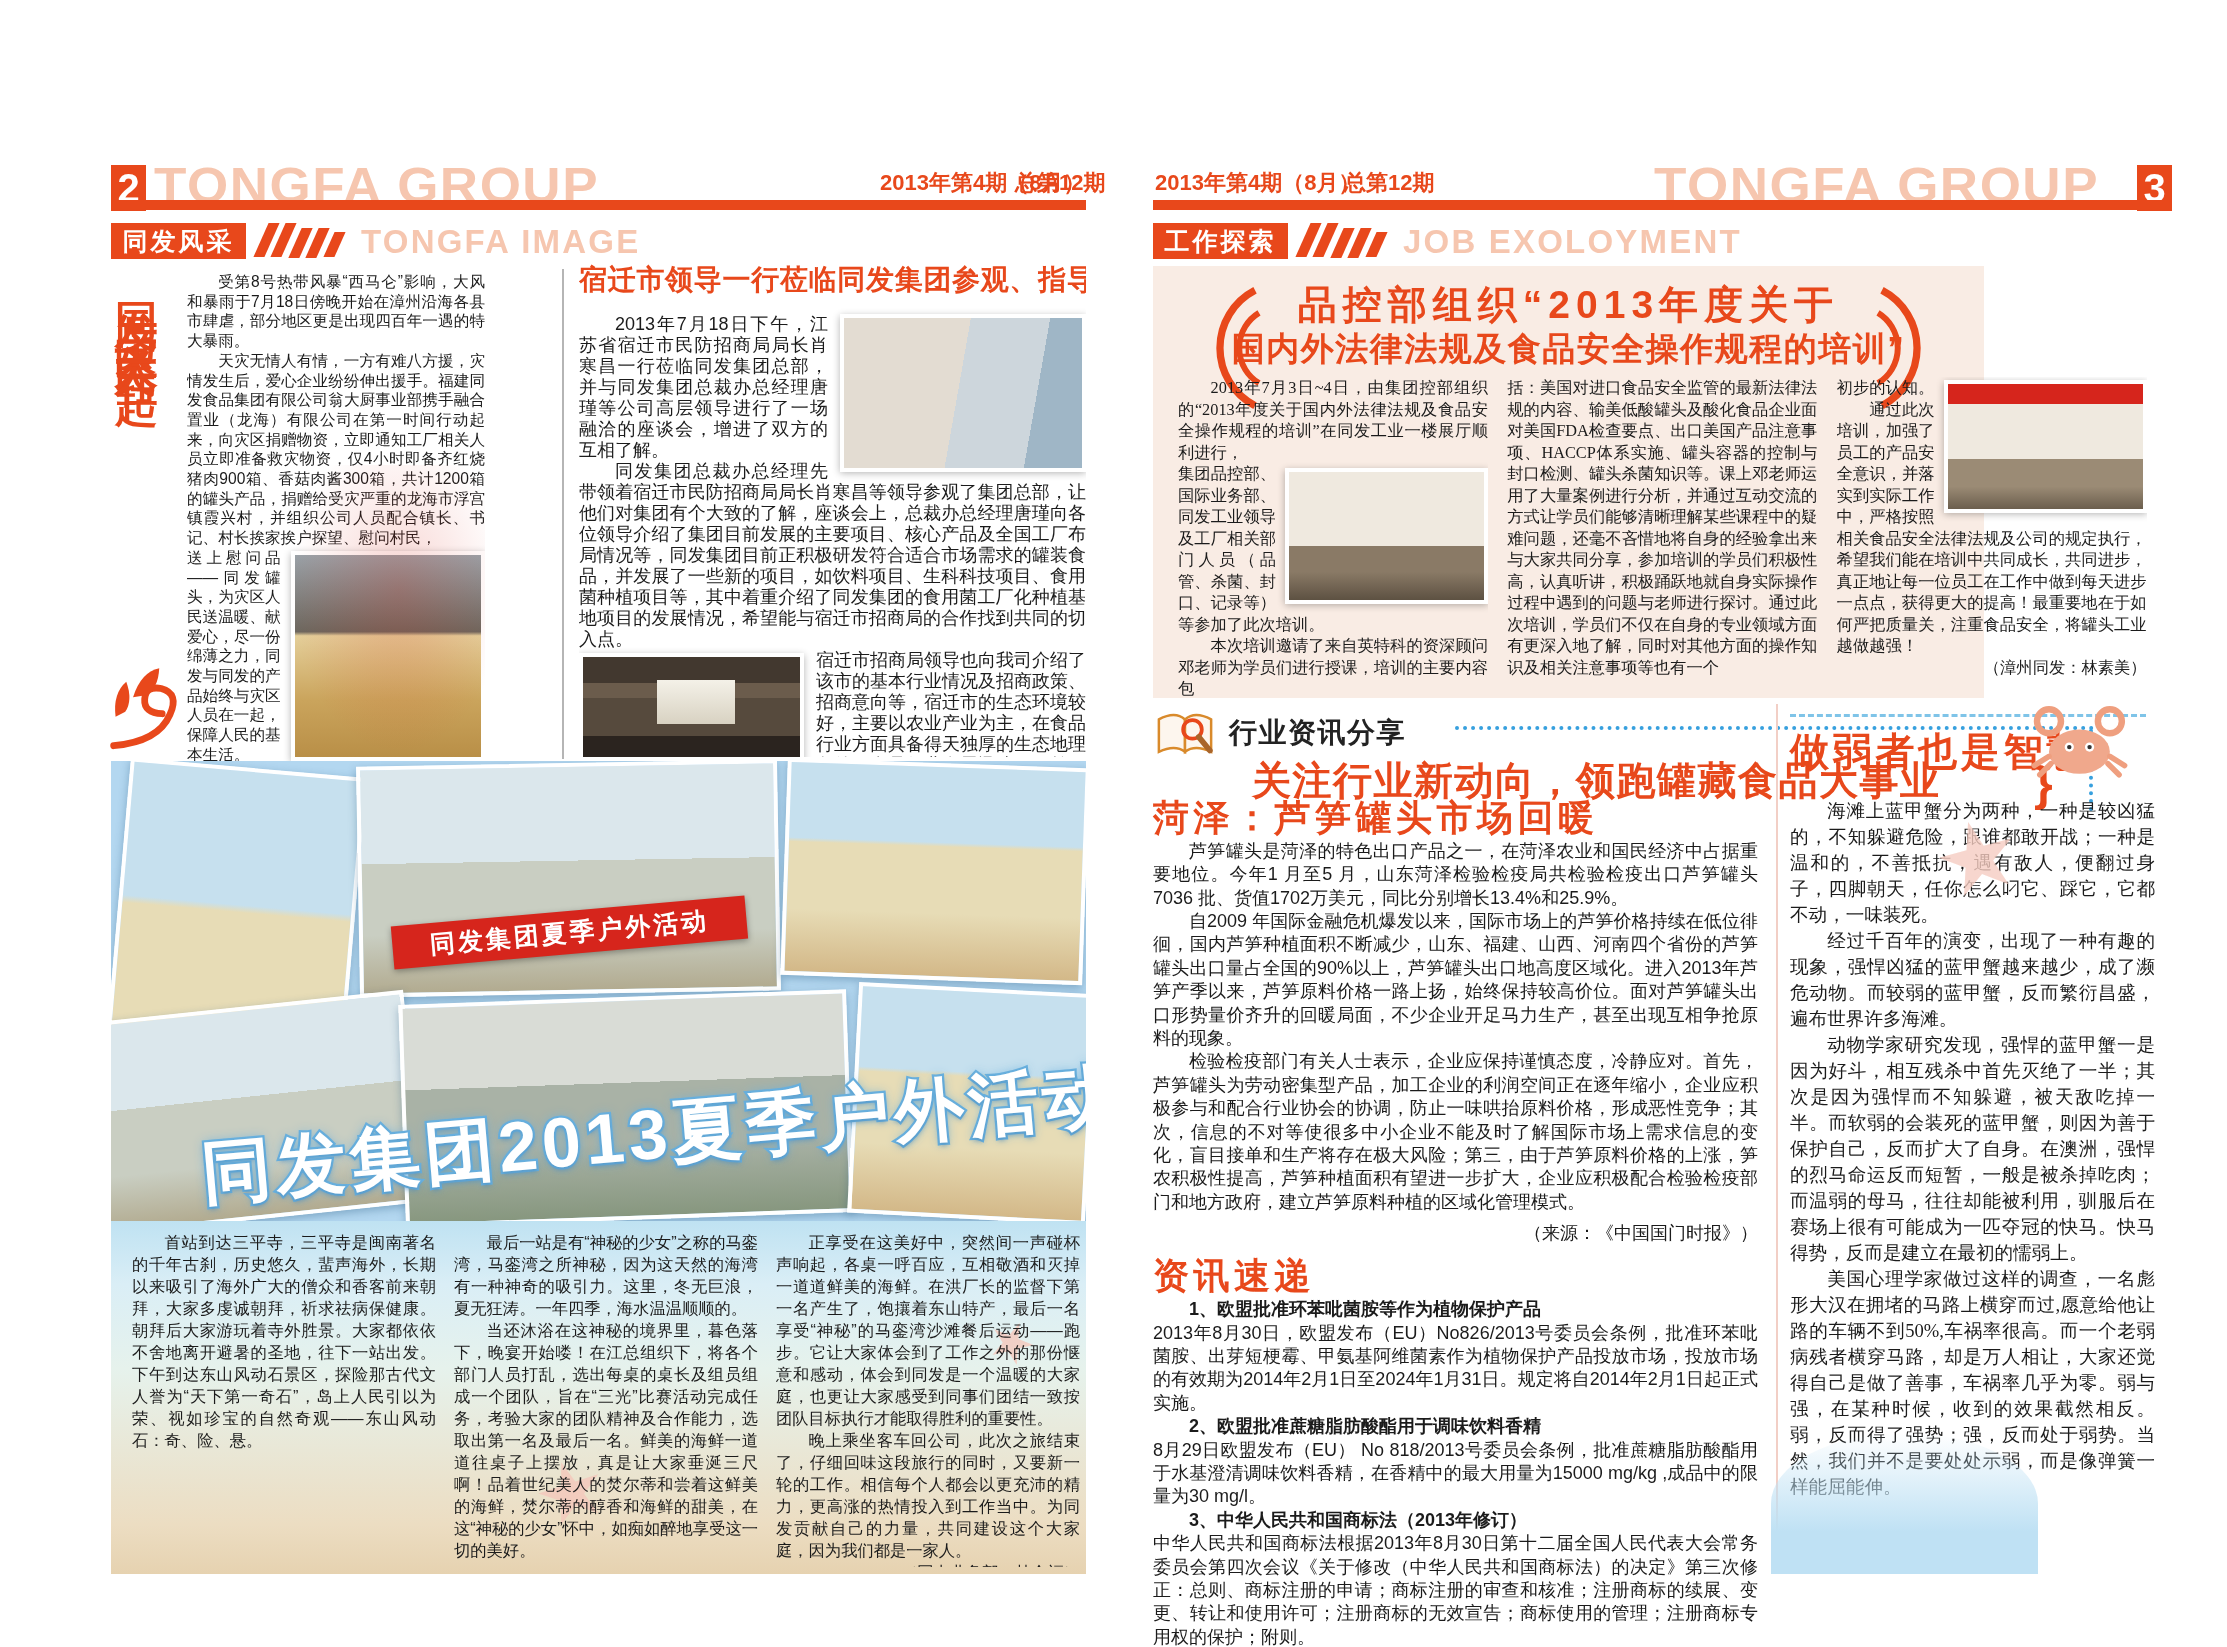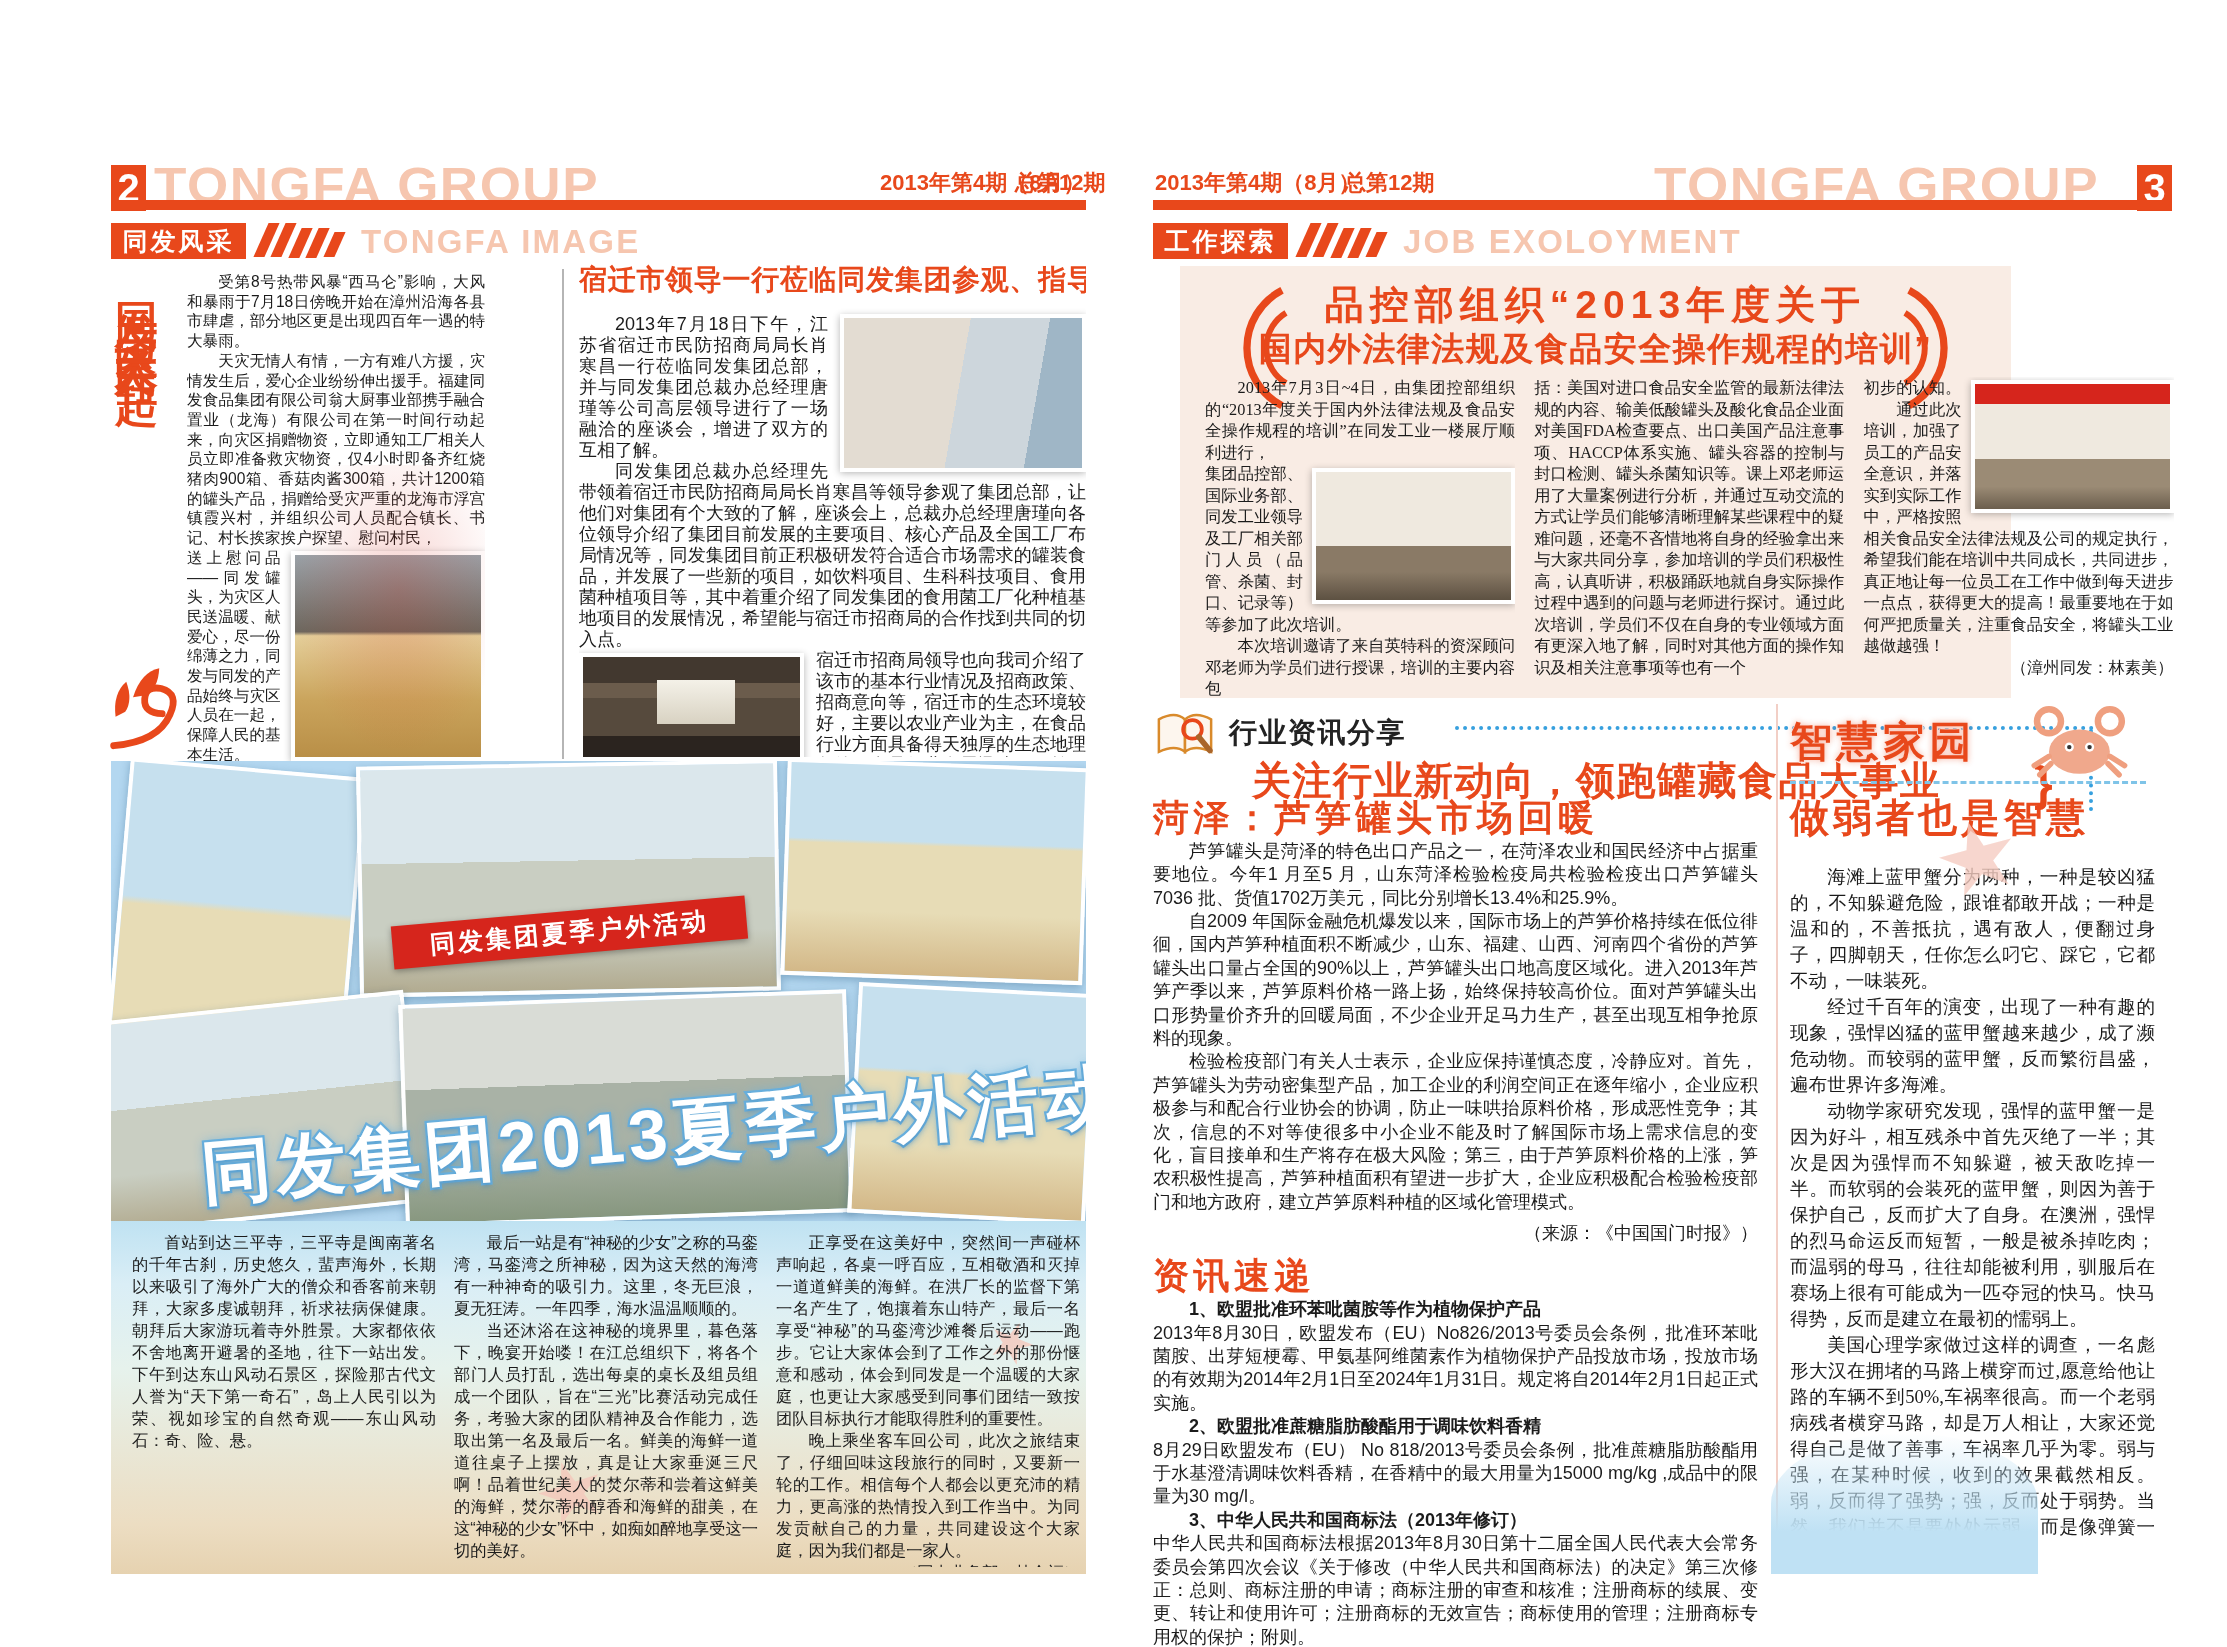--- a/index.html
+++ b/index.html
@@ -194,7 +194,7 @@
   </div>
   <div class="abs secen" style="left:1403px;top:223px;">JOB EXOLOYMENT</div>
 
-  <div class="abs panel" style="left:1180px;top:266px;width:831px;height:432px;">
+  <div class="abs panel" style="left:1153px;top:266px;width:831px;height:432px;">
     <div class="abs" style="left:27px;top:19.3px;">
       <svg viewBox="0 0 120 190" width="97" height="126">
         <path d="M100,8 A98,98 0 0 0 100,182" stroke="#e8481b" stroke-width="11" fill="none"></path>

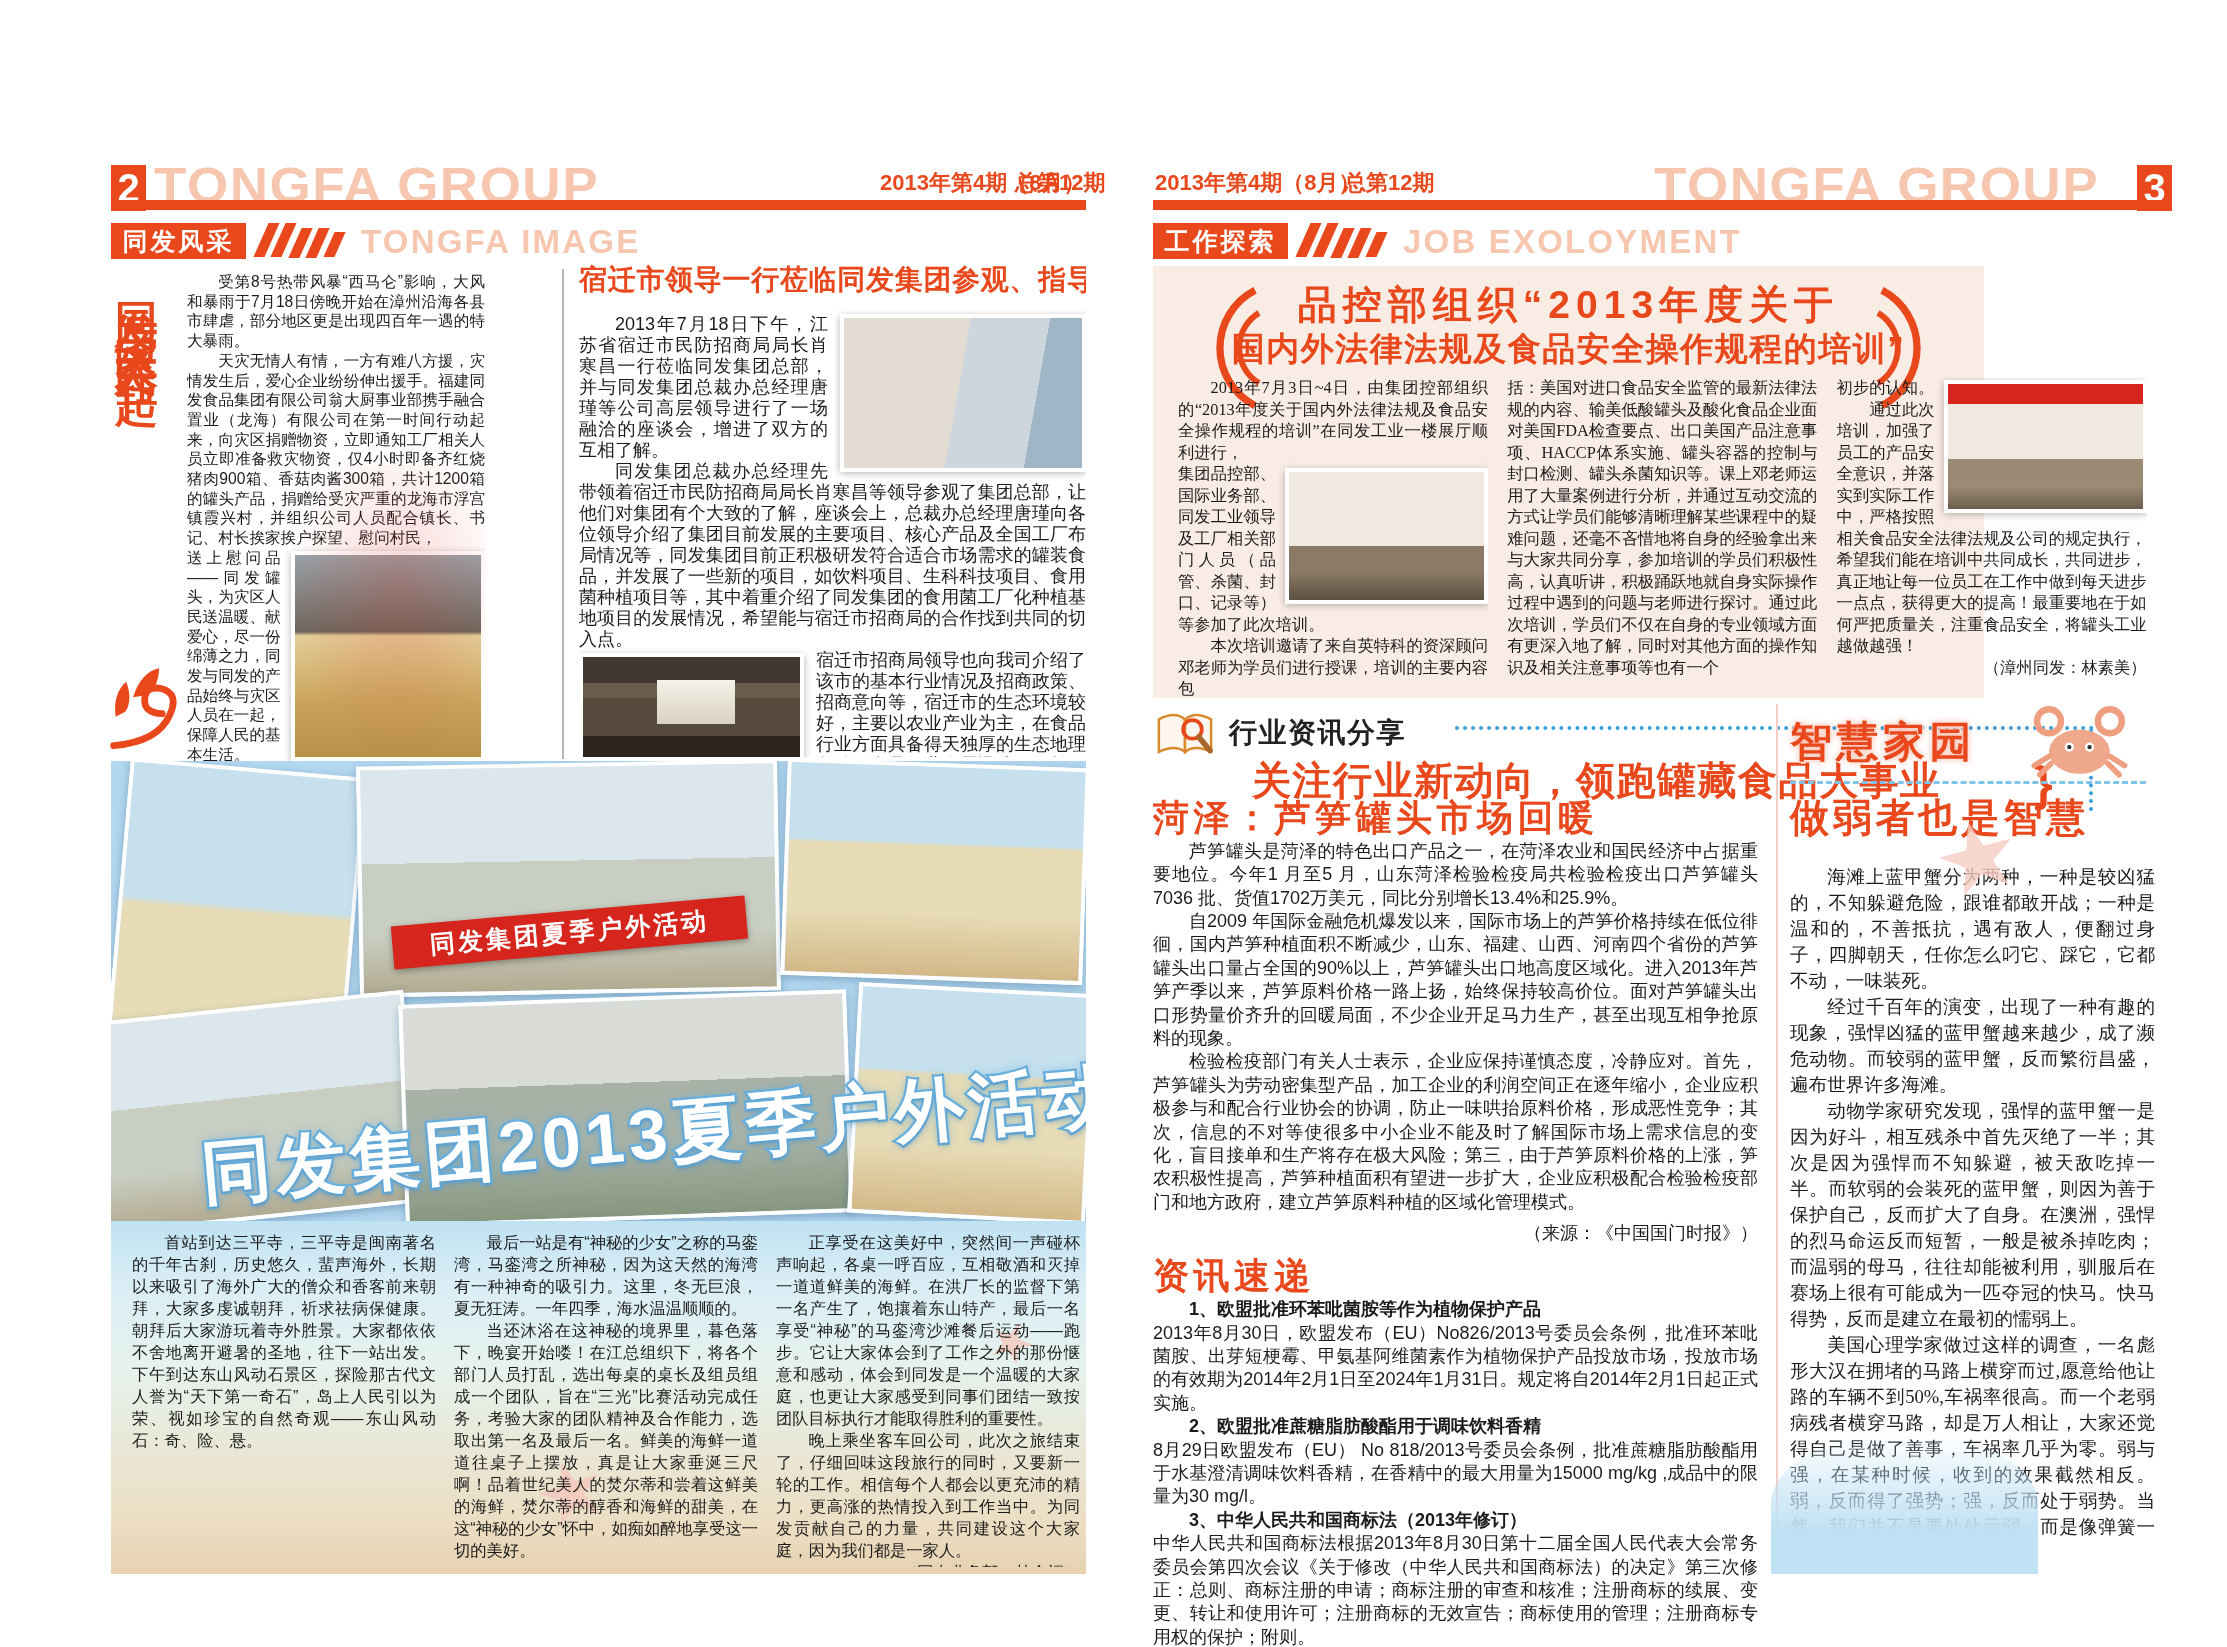--- a/index.html
+++ b/index.html
@@ -272,7 +272,6 @@
       </svg>
     </div>
     <span class="star wdeco" style="left:156px;top:97px;font-size:97px;color:#f6cdc2;transform:rotate(-15deg);">★</span>
-    <div class="wbadge" style="margin-top:10.4px;">智慧家园</div>
     <div class="wdash"></div>
     <div class="wtitle">做弱者也是智慧</div>
     <div class="wbody" style="margin-top:19.3px;">

